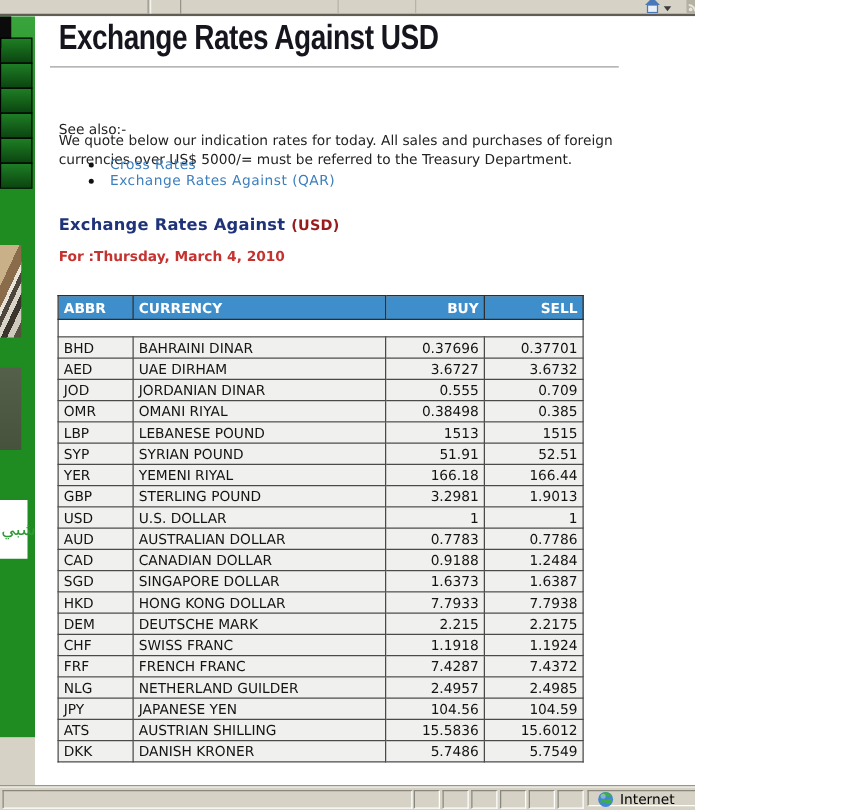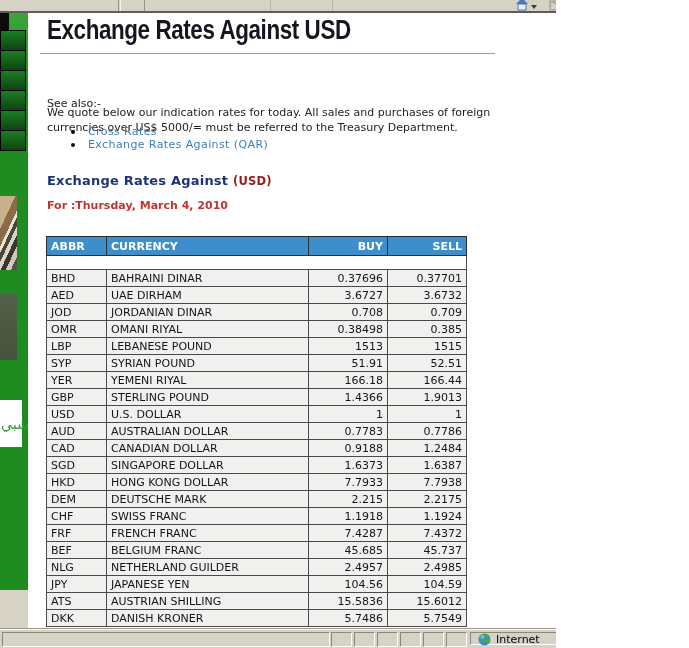--- a/index.html
+++ b/index.html
@@ -181,7 +181,7 @@
           <tr>
             <td>JOD</td>
             <td>JORDANIAN DINAR</td>
-            <td class="num">0.708</td>
+            <td class="num">0.555</td>
             <td class="num">0.709</td>
           </tr>
           <tr>

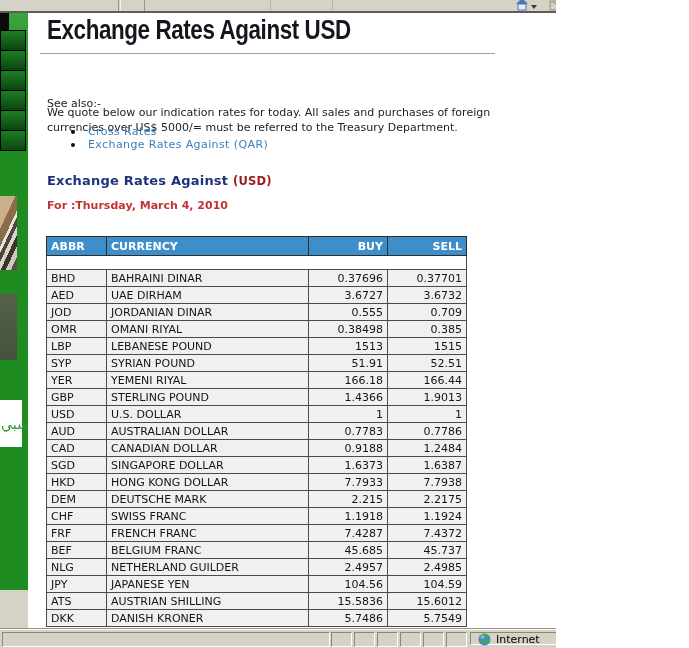--- a/index.html
+++ b/index.html
@@ -211,7 +211,7 @@
           <tr>
             <td>GBP</td>
             <td>STERLING POUND</td>
-            <td class="num">1.4366</td>
+            <td class="num">3.2981</td>
             <td class="num">1.9013</td>
           </tr>
           <tr>

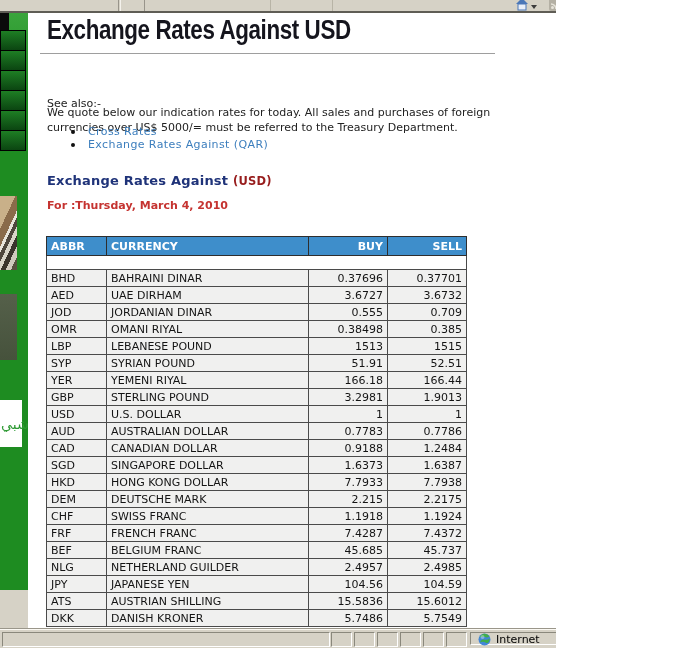--- a/index.html
+++ b/index.html
@@ -261,12 +261,6 @@
             <td>FRENCH FRANC</td>
             <td class="num">7.4287</td>
             <td class="num">7.4372</td>
-          </tr>
-          <tr>
-            <td>BEF</td>
-            <td>BELGIUM FRANC</td>
-            <td class="num">45.685</td>
-            <td class="num">45.737</td>
           </tr>
           <tr>
             <td>NLG</td>

